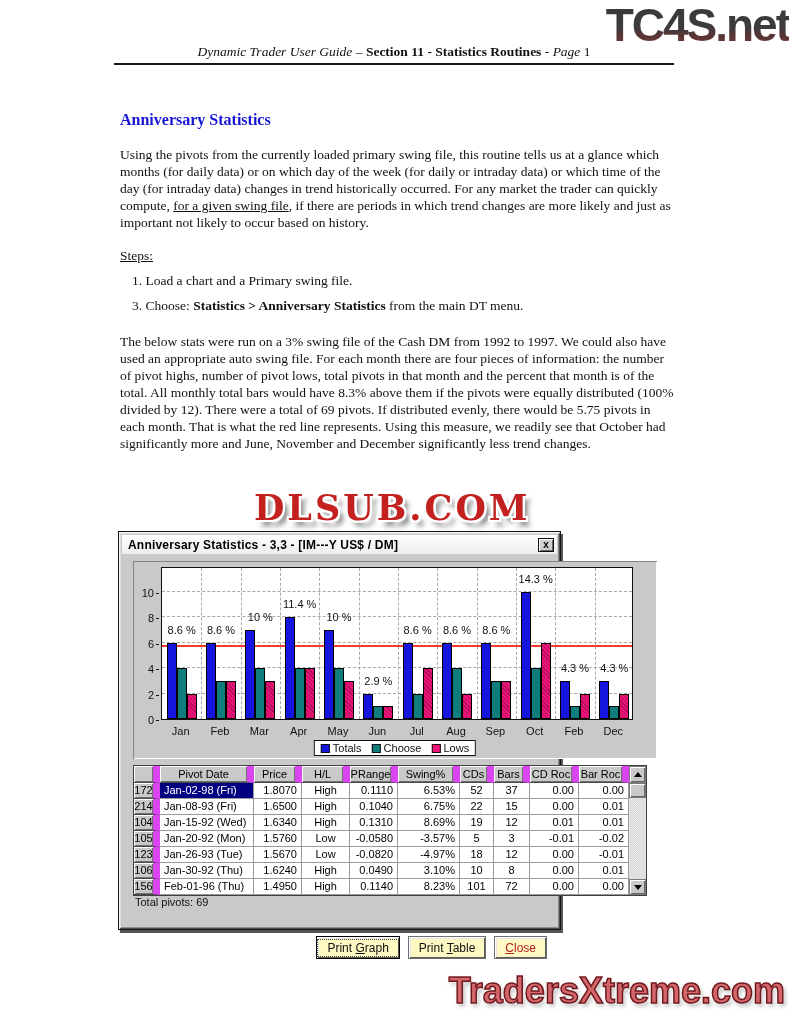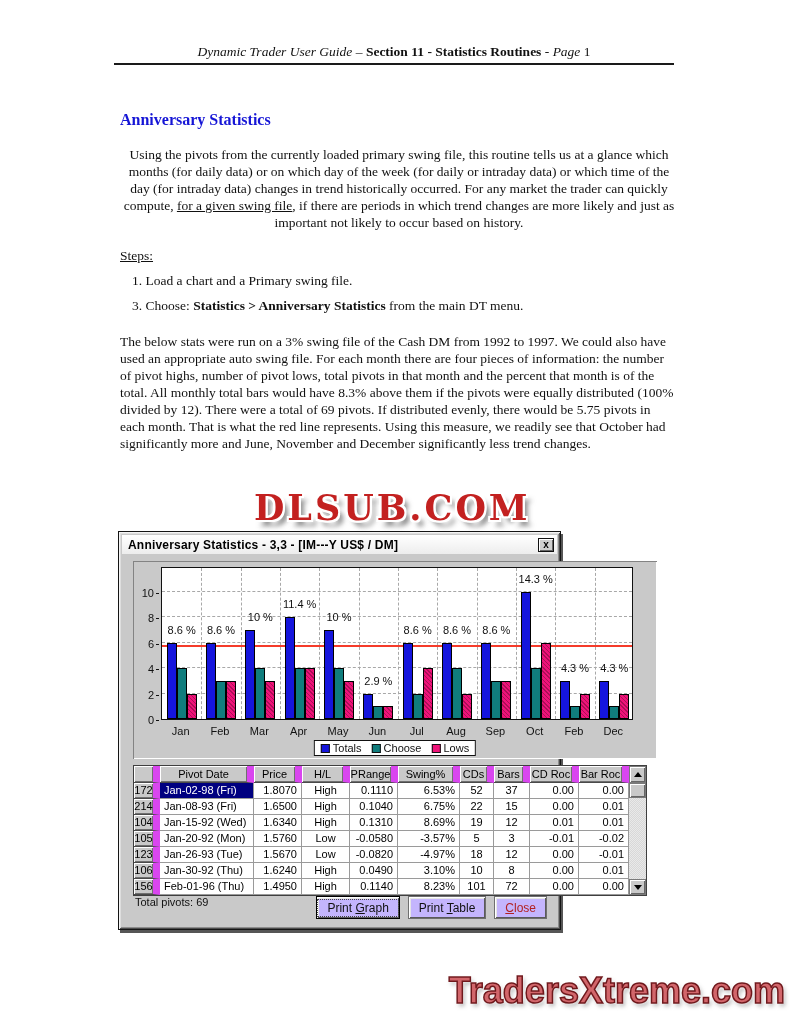--- a/index.html
+++ b/index.html
@@ -135,6 +135,7 @@
 
 <div class="page">
 
+  <div class="tc4s">TC4S.net</div>
 
   <div class="doc-header">
     <span class="it">Dynamic Trader User Guide</span><span class="it"> – </span><span class="bd">Section 11 - Statistics Routines</span><span> -  </span><span class="it">Page</span><span> 1</span>

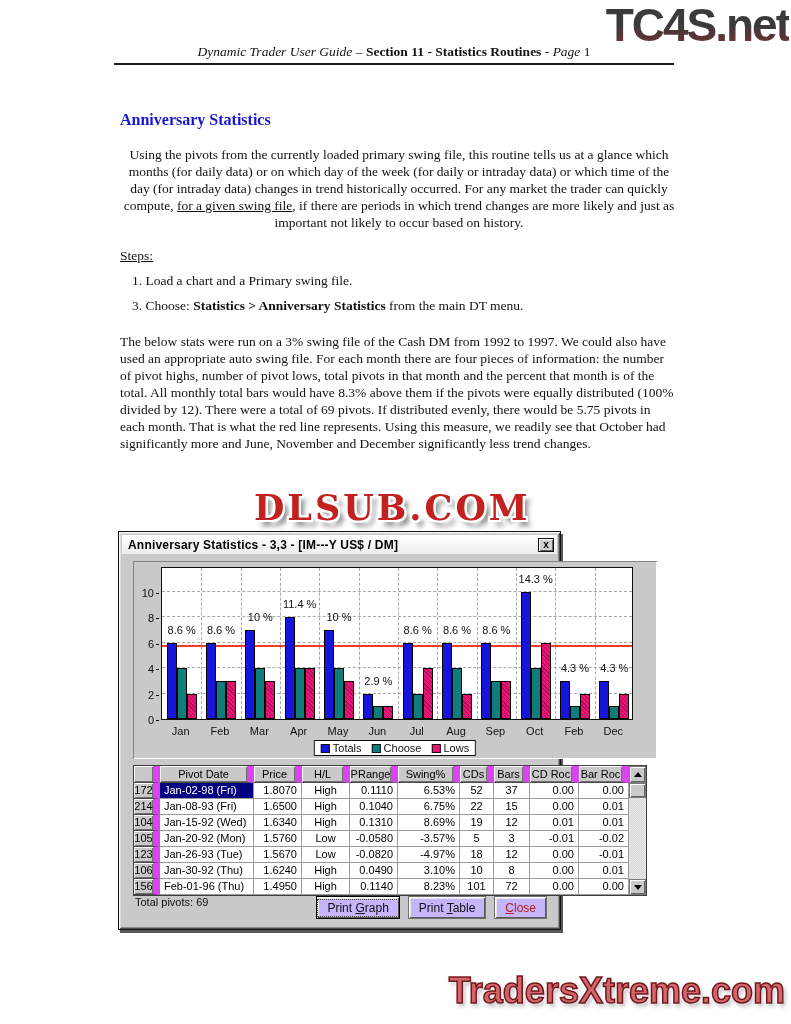--- a/index.html
+++ b/index.html
@@ -34,7 +34,7 @@
              line-height:17px; color:#111; }
   .article h1 { font-size:16px; line-height:18px; color:#1515d6; font-weight:bold;
                 font-family:"Liberation Serif",serif; margin-top:5px; }
-  .article p.p1 { margin-top:17px;text-align:center; }
+  .article p.p1 { margin-top:17px; }
   .article .steps-label { margin-top:16px; text-decoration:underline; }
   .article .step { margin-top:8px; padding-left:30px; text-indent:-18px; }
   .article .red { color:#dd1a1a; font-weight:bold; }

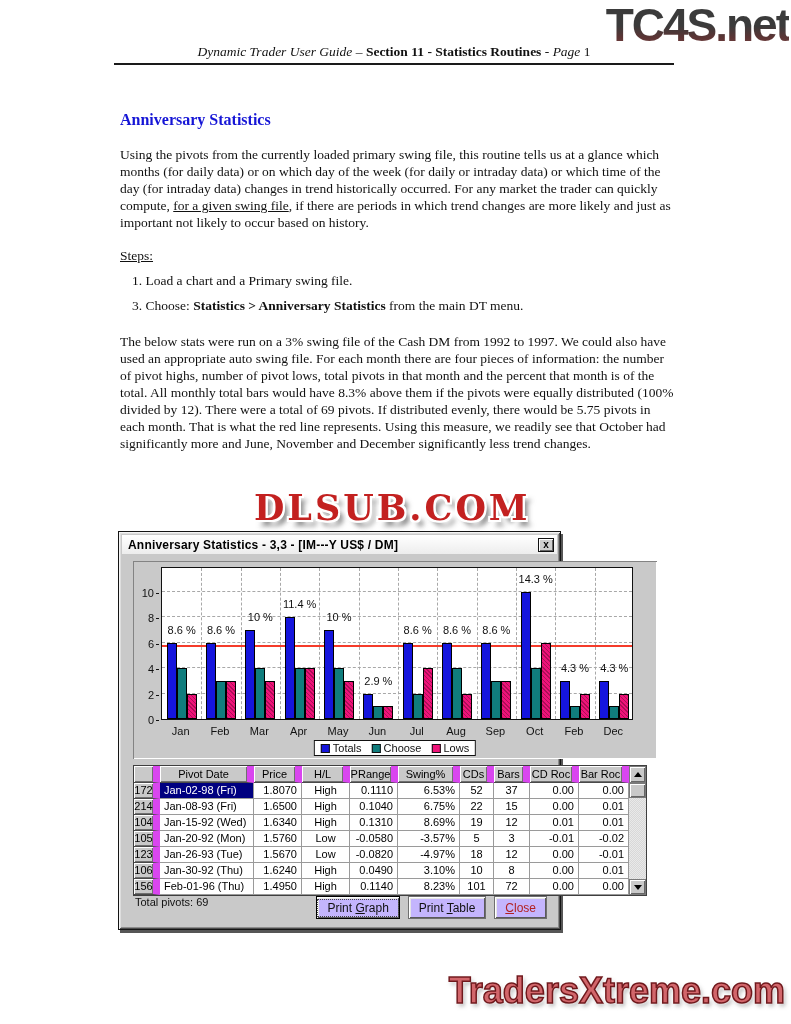--- a/index.html
+++ b/index.html
@@ -119,11 +119,11 @@
                 display:flex; align-items:flex-start; }
   .total { font-size:11px; color:#111; }
   .spacer { flex:1; }
-  .btn { height:23px; background:#c4b5fd; border:1px solid #6f6f6f;
+  .btn { height:23px; background:#fef9c3; border:1px solid #6f6f6f;
          box-shadow: inset 1px 1px 0 #fff, inset -1px -1px 0 #5a5a5a, inset 2px 2px 0 #e6e6e6;
          display:flex; align-items:center; justify-content:center;
          font-family:"Liberation Sans",sans-serif; font-size:12px; color:#111;
-         margin-left:8px; cursor:default; }
+         margin-left:8px; cursor:default;margin-top:40px; }
   .btn .focus-rect { border:1px dotted transparent; padding:1px 9px; white-space:nowrap; }
   .btn.default { border:1px solid #000; }
   .btn.default .focus-rect { border-color:#444; }

